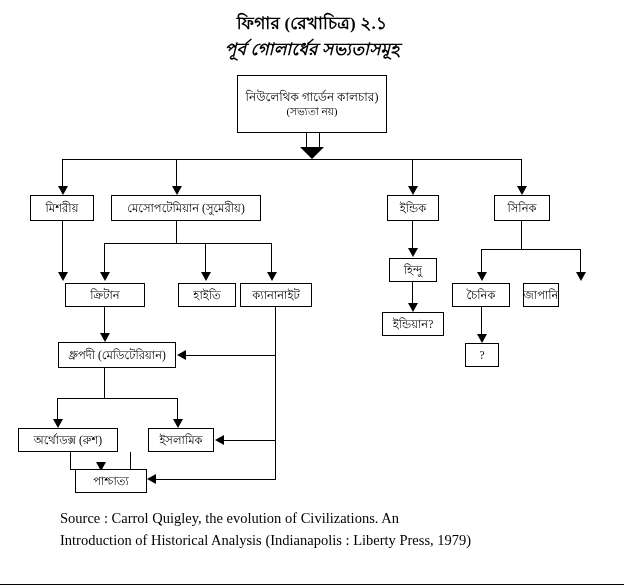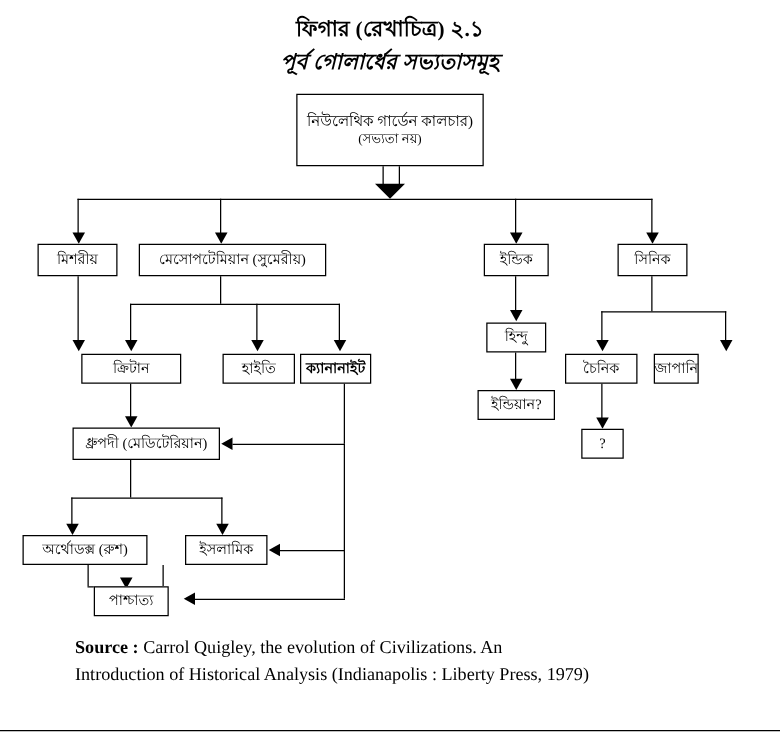--- a/index.html
+++ b/index.html
@@ -144,7 +144,7 @@
   <div class="node" style="left:178px;top:283px;width:58px;height:24px;">
     <span>হাইতি</span>
   </div>
-  <div class="node" style="left:240px;top:283px;width:57px;height:24px;font-weight:bold;">
+  <div class="node" style="left:240px;top:283px;width:72px;height:24px;">
     <span>ক্যানানাইট</span>
   </div>
 

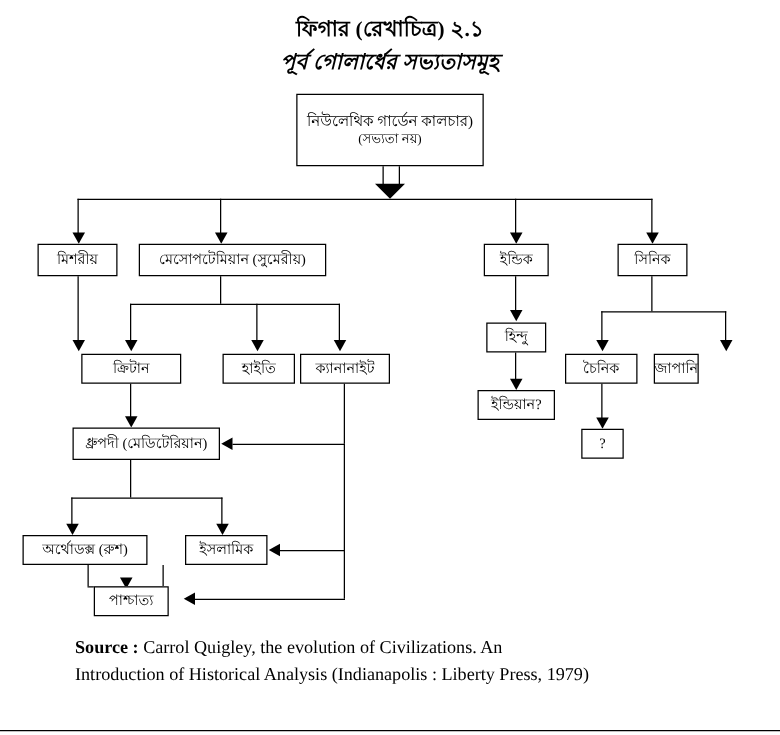--- a/index.html
+++ b/index.html
@@ -212,7 +212,7 @@
   <div class="hline" style="left:70px;top:469px;width:60px;"></div>
   <div class="vline" style="left:130px;top:452px;height:17px;"></div>
   <div class="arrow-d" style="left:96px;top:462px;"></div>
-  <div class="node" style="left:75px;top:469px;width:60px;height:24px;">
+  <div class="node" style="left:75px;top:469px;width:72px;height:24px;">
     <span>পাশ্চাত্য</span>
   </div>
   <div class="hline" style="left:156px;top:479px;width:120px;"></div>

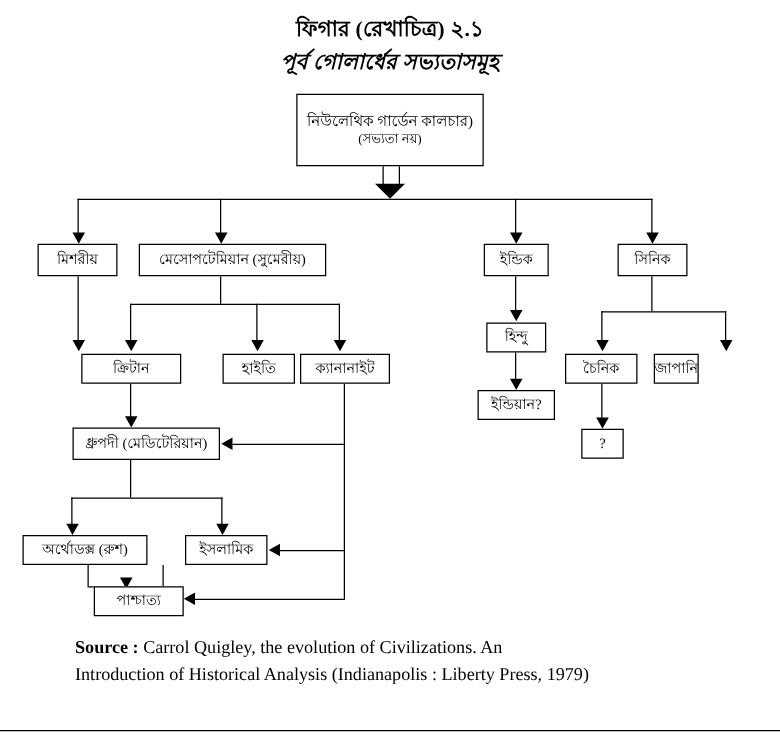--- a/index.html
+++ b/index.html
@@ -74,7 +74,7 @@
     line-height:1.5;
     text-align:justify;
   }
-  .source b{font-weight:bold;}
+  .source b{font-weight:normal;}
   .source .line2,.source .line3{display:block;}
   .hr-bottom{position:absolute;left:0;top:584px;width:624px;height:1px;background:#000;}
 </style>

